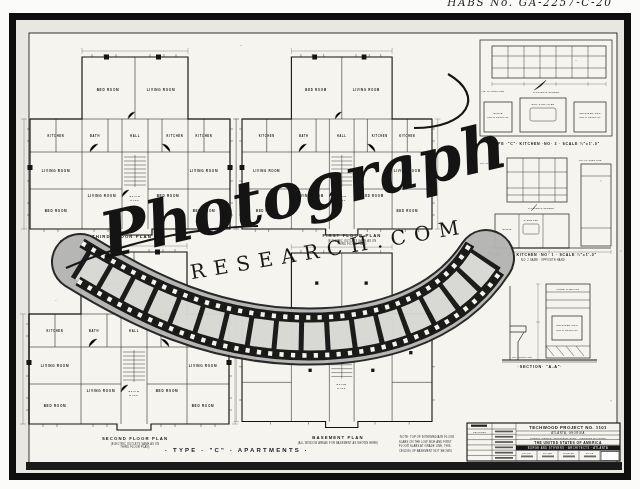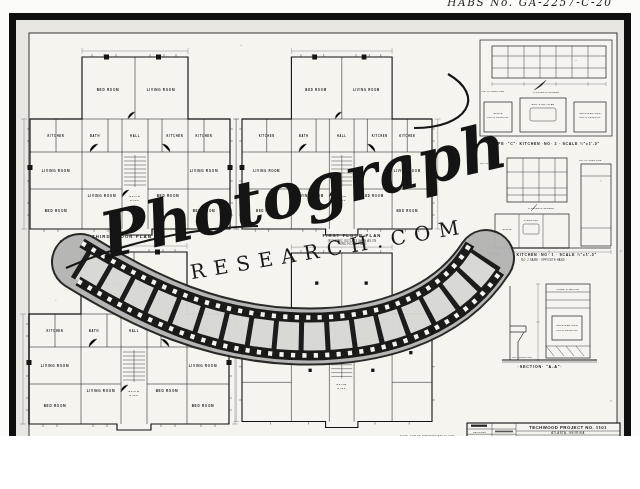--- a/index.html
+++ b/index.html
@@ -3,7 +3,7 @@
 <meta charset="utf-8">
 <style>
   html,body{margin:0;padding:0;background:#fff;}
-  .stage{position:relative;width:640px;height:436px;overflow:hidden;background:#fbfbf9;
+  .stage{position:relative;width:640px;height:489px;overflow:hidden;background:#fbfbf9;
          font-family:"Liberation Sans",sans-serif;}
   svg{display:block}
   .ink{stroke:#1b1b1b;fill:none;stroke-width:.7}

